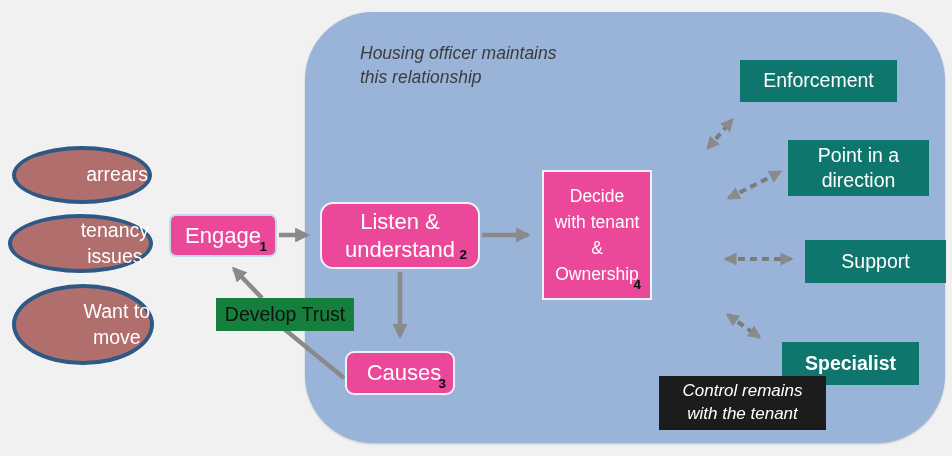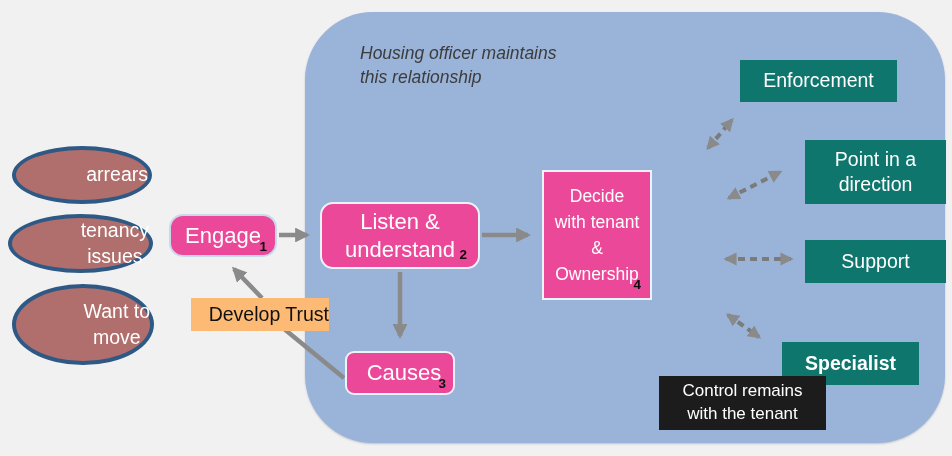--- a/index.html
+++ b/index.html
@@ -105,7 +105,7 @@
     line-height: 1.3;
   }
   .opt-enforcement { left: 740px; top: 60px;  width: 157px; height: 42px; }
-  .opt-point       { left: 805px; top: 140px; width: 141px; height: 64px; text-align: center; }
+  .opt-point       { left: 788px; top: 140px; width: 141px; height: 56px; text-align: center; }
   .opt-support     { left: 805px; top: 240px; width: 141px; height: 43px; }
   .opt-specialist  { left: 782px; top: 342px; width: 137px; height: 43px; font-weight: bold; }
   .control {

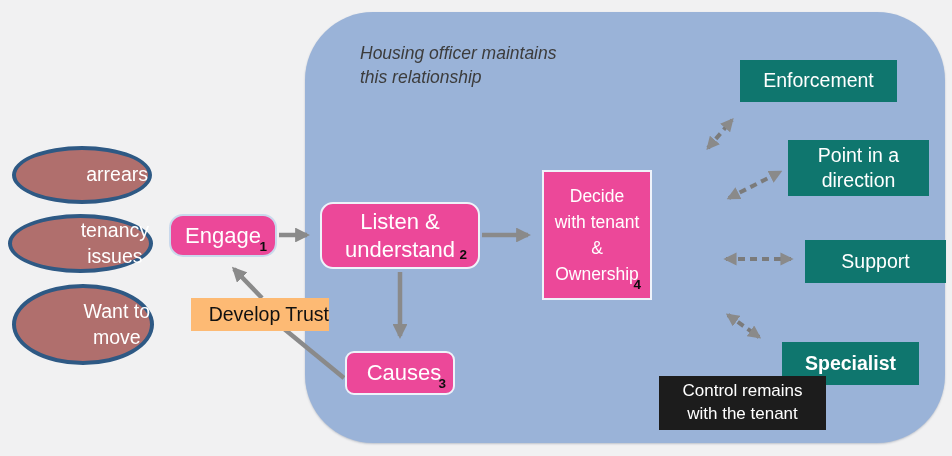--- a/index.html
+++ b/index.html
@@ -67,7 +67,7 @@
     text-align: center;
     white-space: pre-line;
   }
-  .step-engage { left: 169px; top: 214px; width: 108px; height: 43px; border-radius: 14px;  font-size: 22px; border-color: #c9d9ec; }
+  .step-engage { left: 169px; top: 214px; width: 108px; height: 43px; border-radius: 7px;  font-size: 22px; border-color: #c9d9ec; }
   .step-listen { left: 320px; top: 202px; width: 160px; height: 67px; border-radius: 13px; font-size: 22px; line-height: 1.25; }
   .step-causes { left: 345px; top: 351px; width: 110px; height: 44px; border-radius: 9px;  font-size: 22px; padding-left: 8px; }
   .step-decide { left: 542px; top: 170px; width: 110px; height: 130px; border-radius: 0;   font-size: 17.5px; line-height: 1.5; }

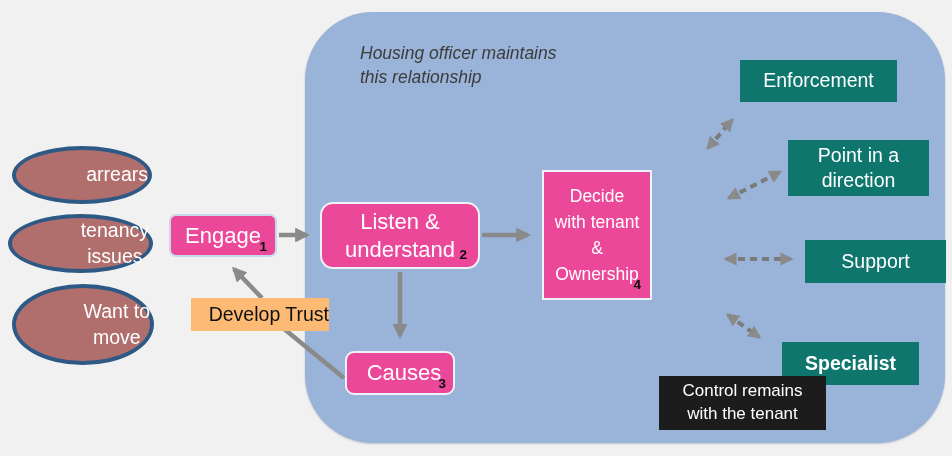--- a/index.html
+++ b/index.html
@@ -83,13 +83,13 @@
   .num-4 { right: 9px;  bottom: 3px; }
   .trust-label {
     position: absolute;
-    left: 191px; top: 298px;
+    left: 216px; top: 298px;
     width: 138px; height: 33px;
-    background: #fdba74;
+    background: #15803d;
     color: #111111;
     display: flex;
     align-items: center;
-    justify-content: flex-end;
+    justify-content: center;
     font-size: 19.5px;
   }
   .option {

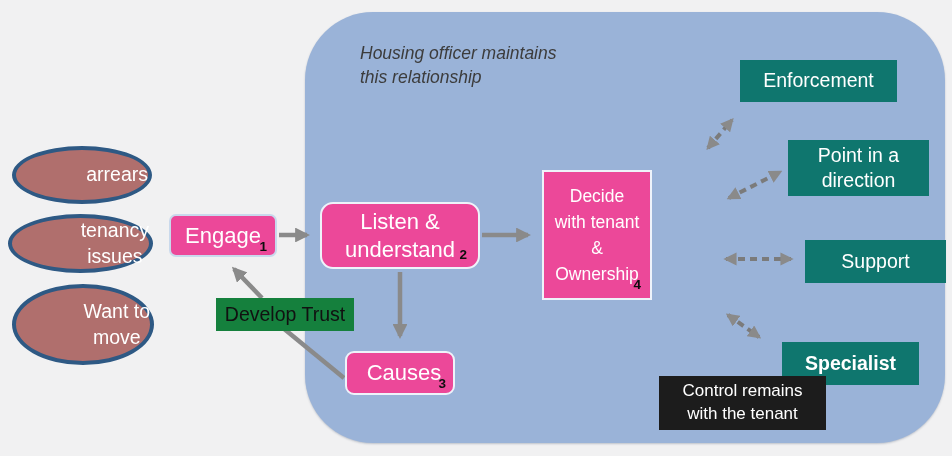--- a/index.html
+++ b/index.html
@@ -121,6 +121,7 @@
     white-space: pre-line;
     font-size: 17px;
     line-height: 1.35;
+    font-style: italic;
   }
 </style>
 </head>

